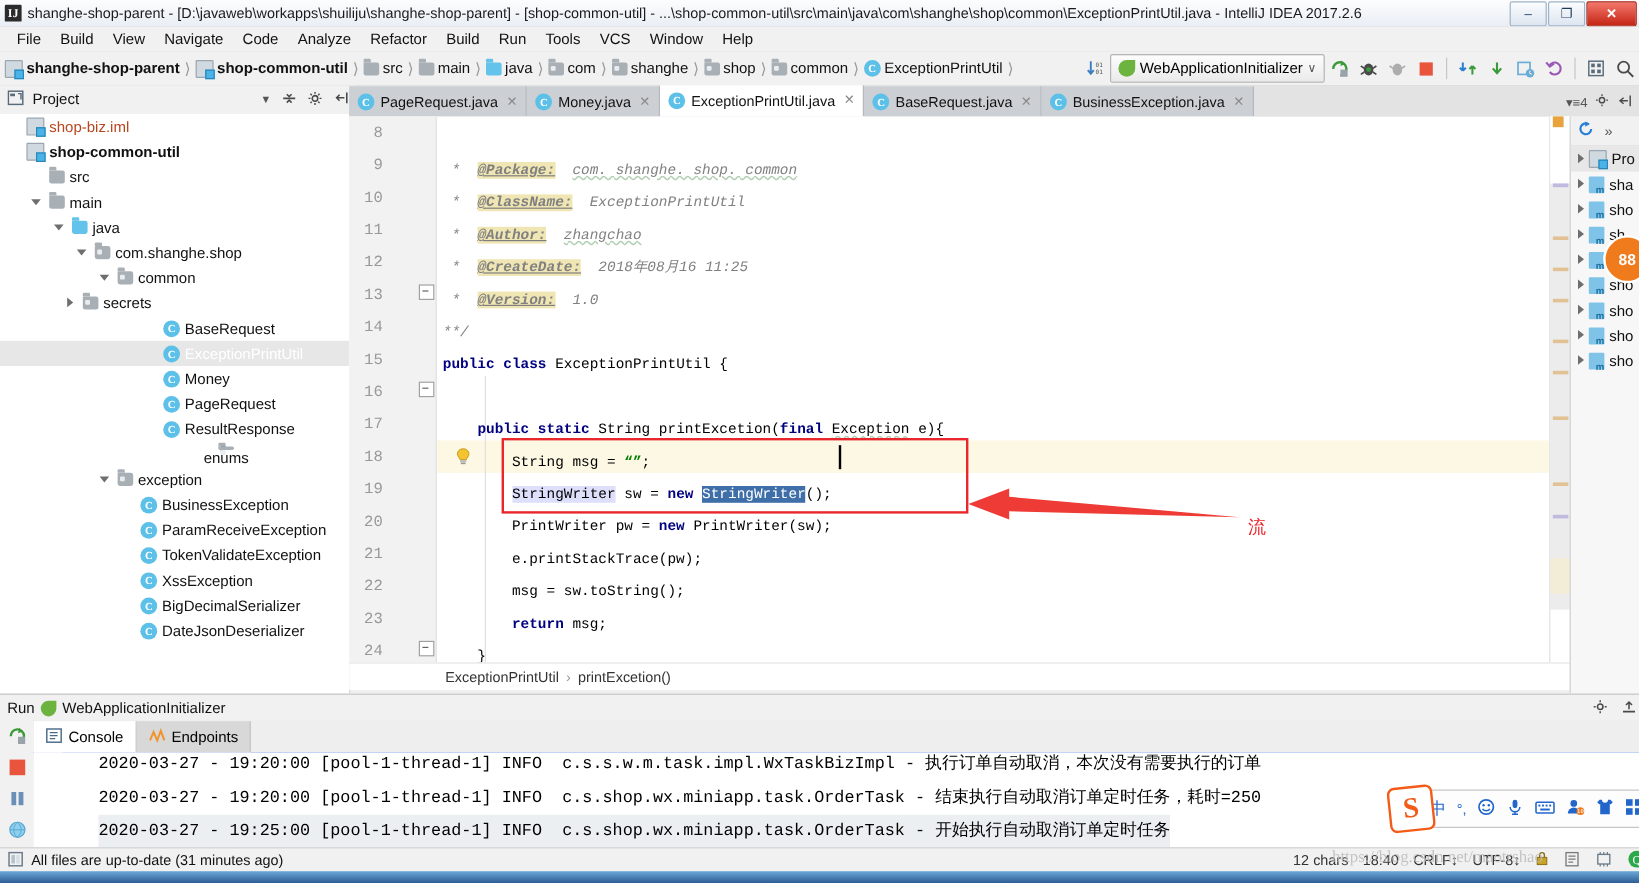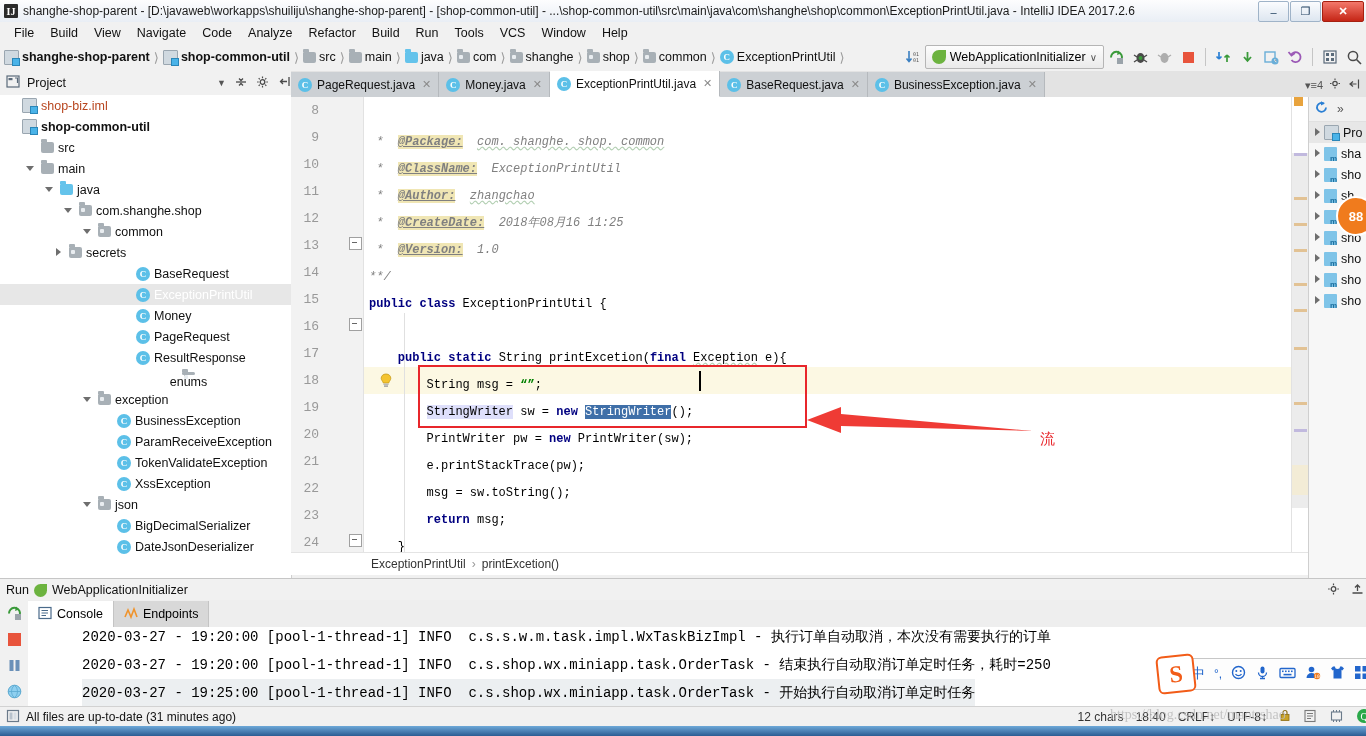--- a/index.html
+++ b/index.html
@@ -512,11 +512,6 @@
         <span class="arrow"></span>
         <span class="ic ic-class" style="margin-left: 4px;">C</span>
         <span class="lbl">XssException</span>
-      </div>
-      <div class="row" style="padding-left: 82px;">
-        <span class="arrow down"></span>
-        <span class="ic ic-folder pkg" style="margin-left: 4px;"></span>
-        <span class="lbl">json</span>
       </div>
       <div class="row" style="padding-left: 101px;">
         <span class="arrow"></span>

